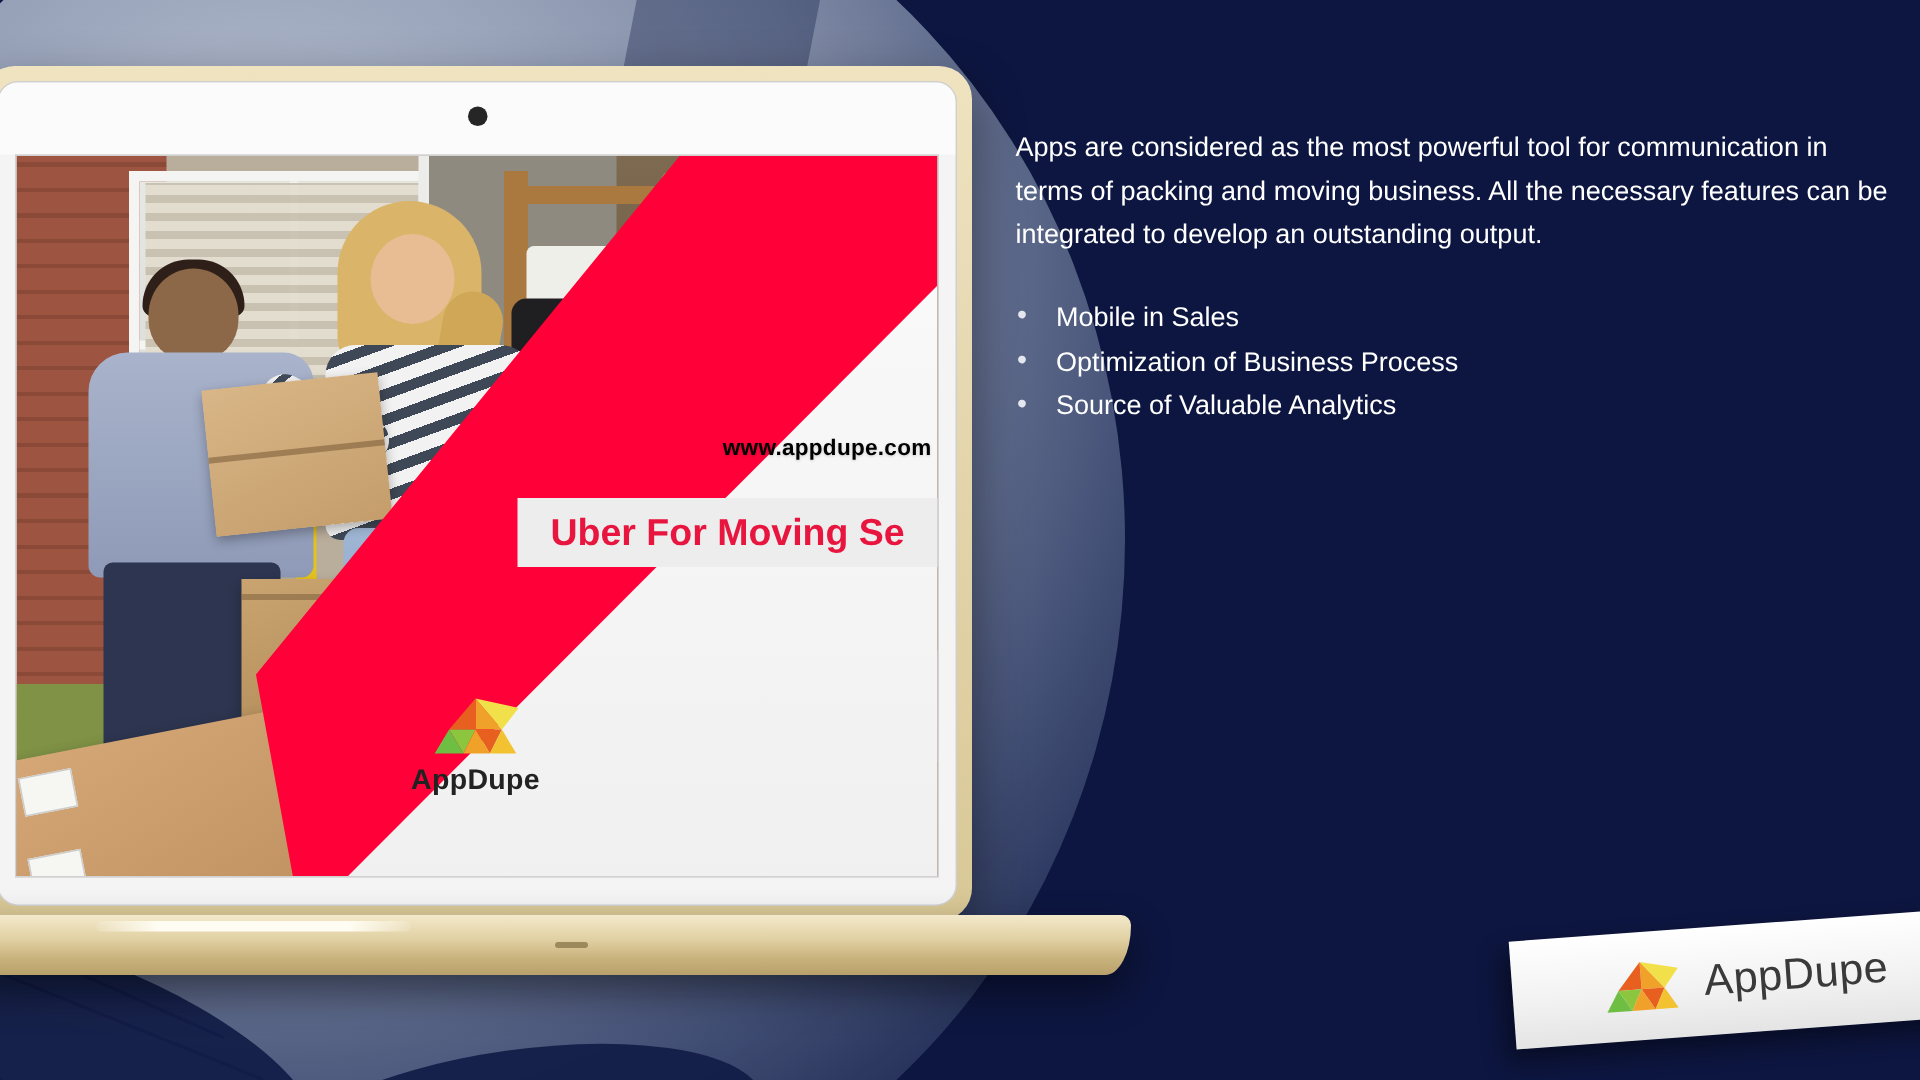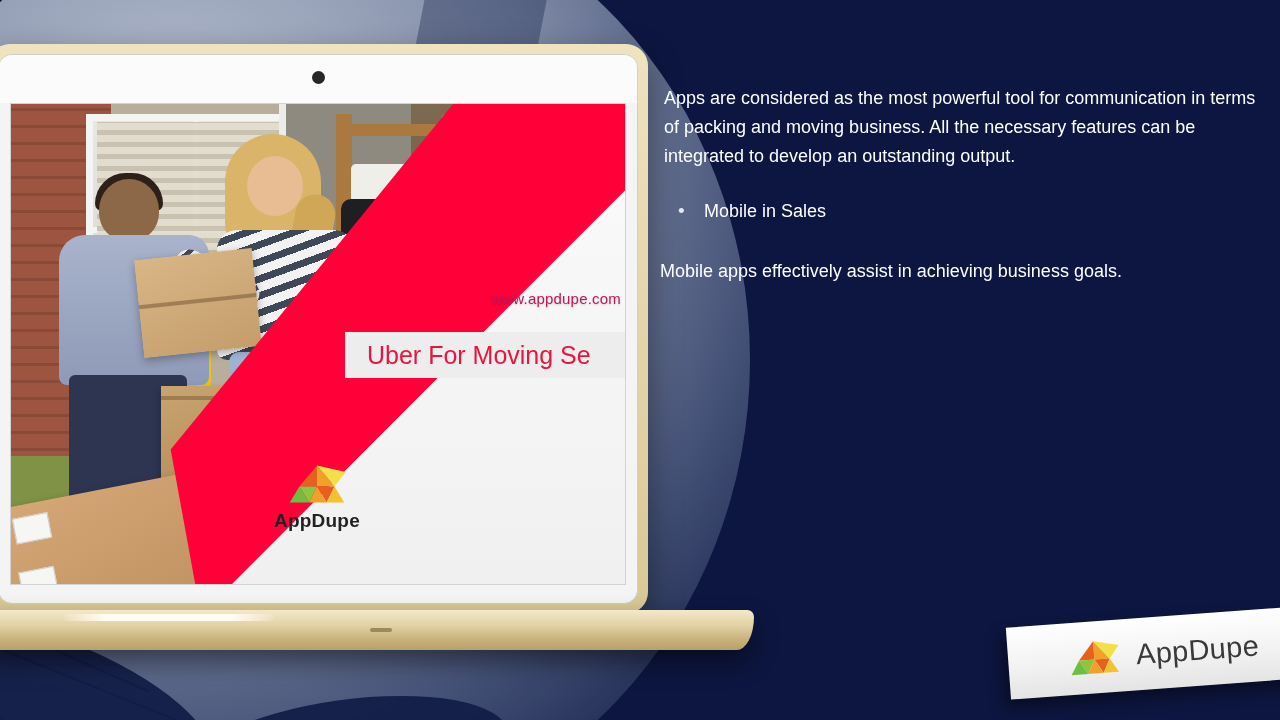--- a/index.html
+++ b/index.html
@@ -145,7 +145,7 @@
   
   .content{position:absolute;left:660px;top:84px;width:600px;color:#ffffff;}
   .heading{font-size:27px;font-weight:700;line-height:1.42;margin:0 0 30px 0;letter-spacing:.1px;}
-  .para{font-size:18px;line-height:1.62;margin:0 0 26px 4px;font-weight:400;}
+  .para{font-size:18px;line-height:1.62;margin:0 0 26px 17px;font-weight:400;}
   .bullets{list-style:none;margin:0 0 30px 0;padding:0;}
   .bullets li{position:relative;padding-left:44px;font-size:18px;line-height:1.63;}
   .bullets li:before{content:"•";position:absolute;left:18px;top:-1px;font-size:19px;color:#e4e7f0;}

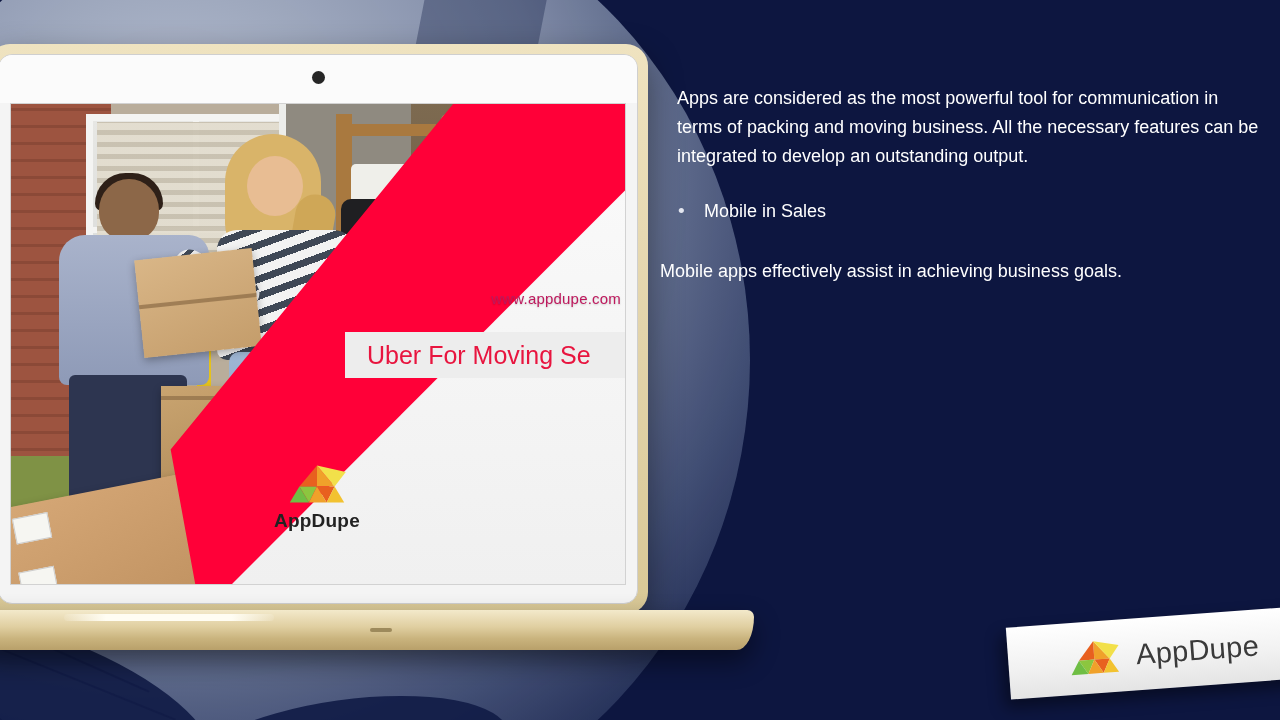--- a/index.html
+++ b/index.html
@@ -275,6 +275,7 @@
     <p class="para">Apps are considered as the most powerful tool for communication in terms of packing and moving business. All the necessary features can be integrated to develop an outstanding output.</p>
     <ul class="bullets">
       <li>Mobile in Sales</li>
+      <li>Optimization of Business Process</li>
     </ul>
     <p class="closing">Mobile apps effectively assist in achieving business goals.</p>
   </div>

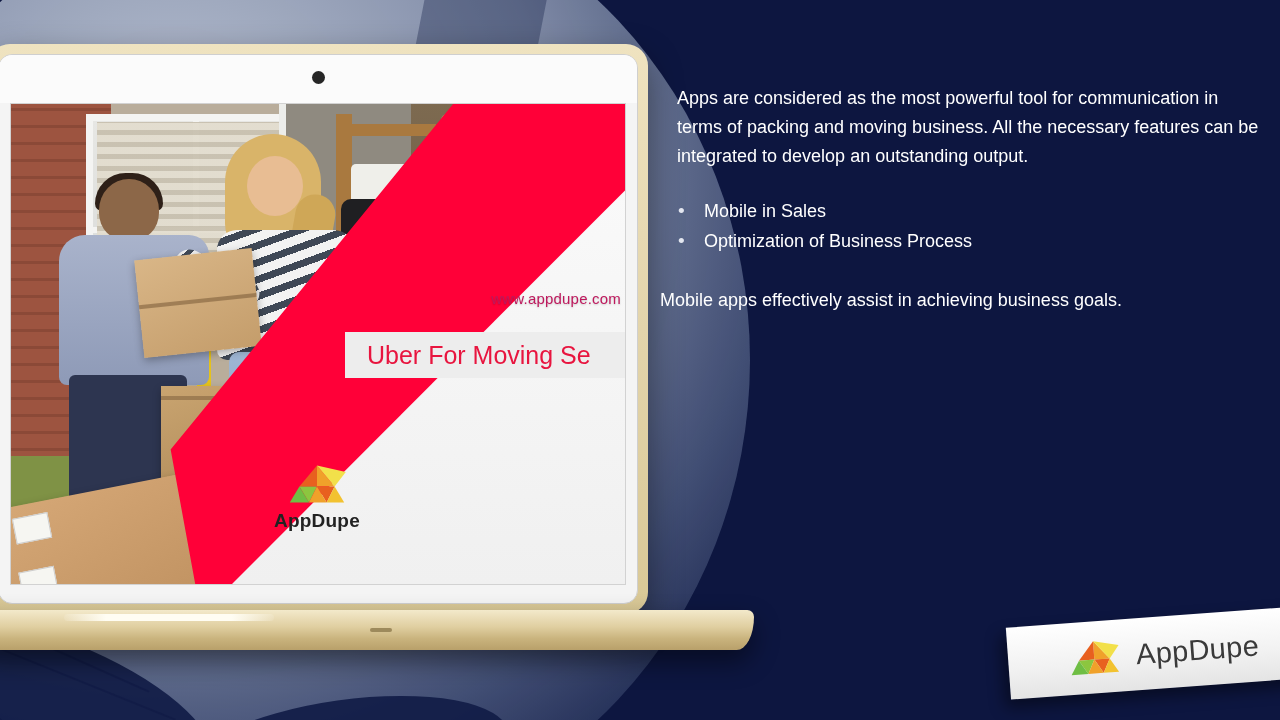--- a/index.html
+++ b/index.html
@@ -276,6 +276,7 @@
     <ul class="bullets">
       <li>Mobile in Sales</li>
       <li>Optimization of Business Process</li>
+      <li>Source of Valuable Analytics</li>
     </ul>
     <p class="closing">Mobile apps effectively assist in achieving business goals.</p>
   </div>

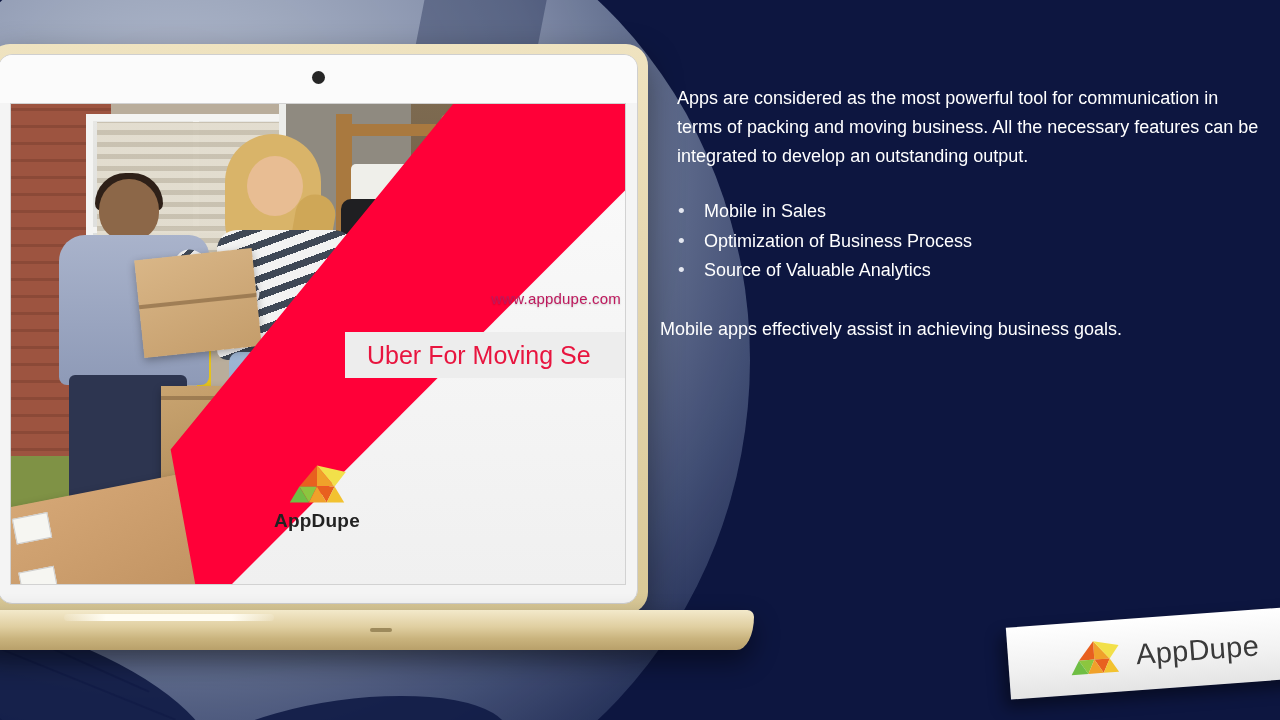--- a/index.html
+++ b/index.html
@@ -115,7 +115,7 @@
     clip-path:polygon(36% 100%,100% 18%,100% 100%);
   }
   .site-url{
-    position:absolute;right:4px;top:186px;color:#be185d;font-size:15px;font-weight:400;letter-spacing:.2px;
+    position:absolute;right:4px;top:186px;color:#000000;font-size:15px;font-weight:700;letter-spacing:.2px;
     text-shadow:0 1px 2px rgba(0,0,0,.18);
   }
   .title-bar{

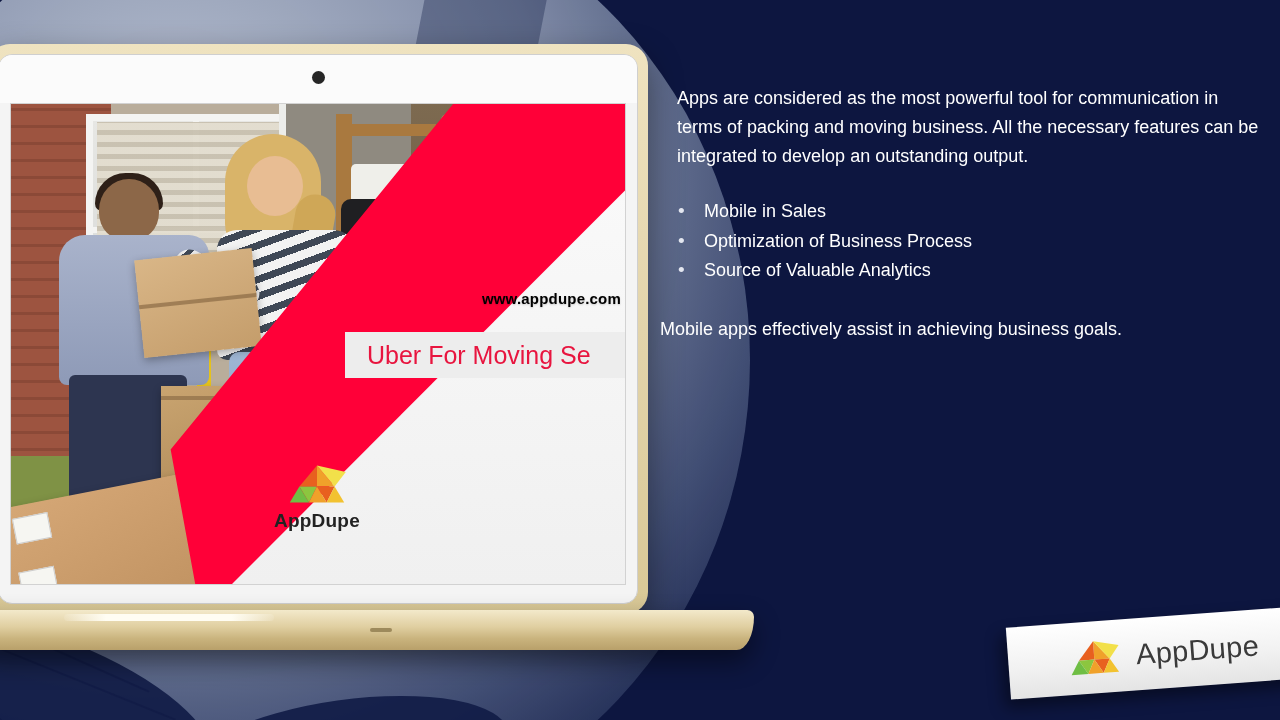--- a/index.html
+++ b/index.html
@@ -278,7 +278,6 @@
       <li>Optimization of Business Process</li>
       <li>Source of Valuable Analytics</li>
     </ul>
-    <p class="closing">Mobile apps effectively assist in achieving business goals.</p>
   </div>
 
   <div class="badge">

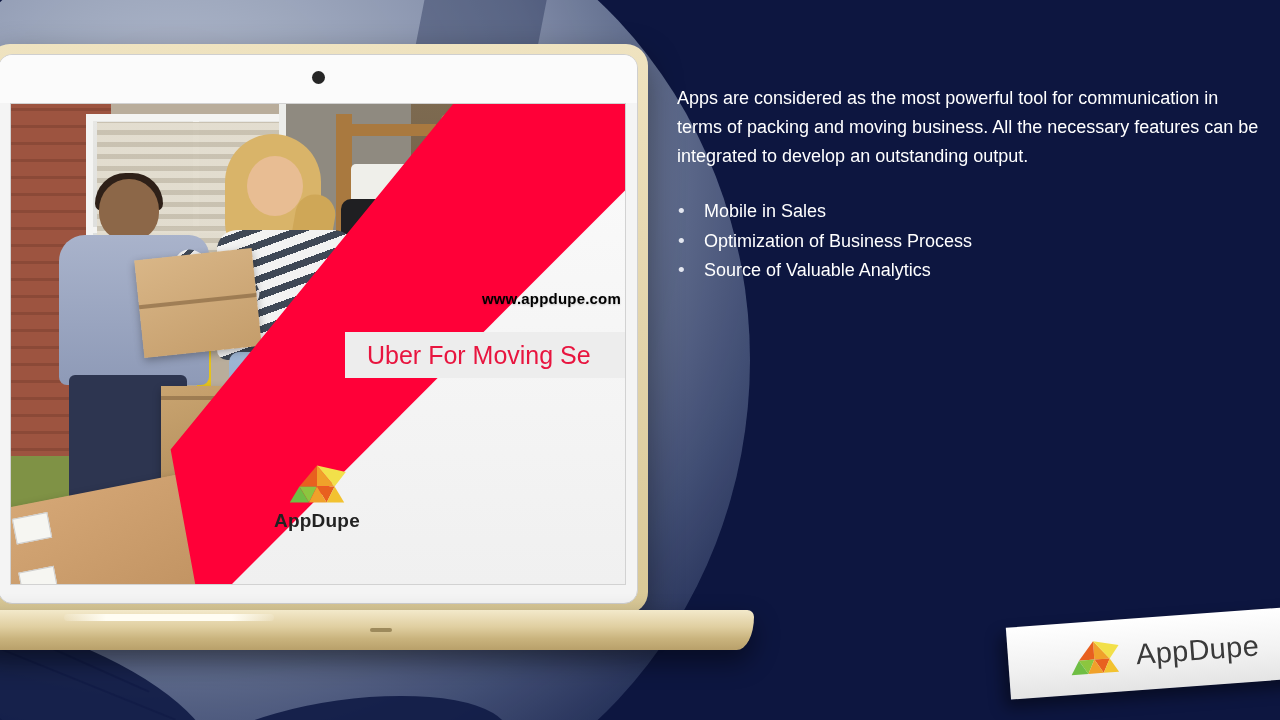--- a/index.html
+++ b/index.html
@@ -122,7 +122,7 @@
     position:absolute;left:334px;right:-60px;top:228px;height:46px;
     background:#ededed;display:flex;align-items:center;padding-left:22px;
   }
-  .title-bar span{color:#e8153f;font-size:25px;font-weight:400;white-space:nowrap;}
+  .title-bar span{color:#e8153f;font-size:25px;font-weight:700;white-space:nowrap;}
   .screen-logo{position:absolute;left:236px;bottom:52px;width:140px;text-align:center;}
   .screen-logo .mark{width:64px;height:44px;margin:0 auto 4px;}
   .screen-logo .wordmark{font-size:19px;color:#222;font-weight:600;letter-spacing:.2px;}

